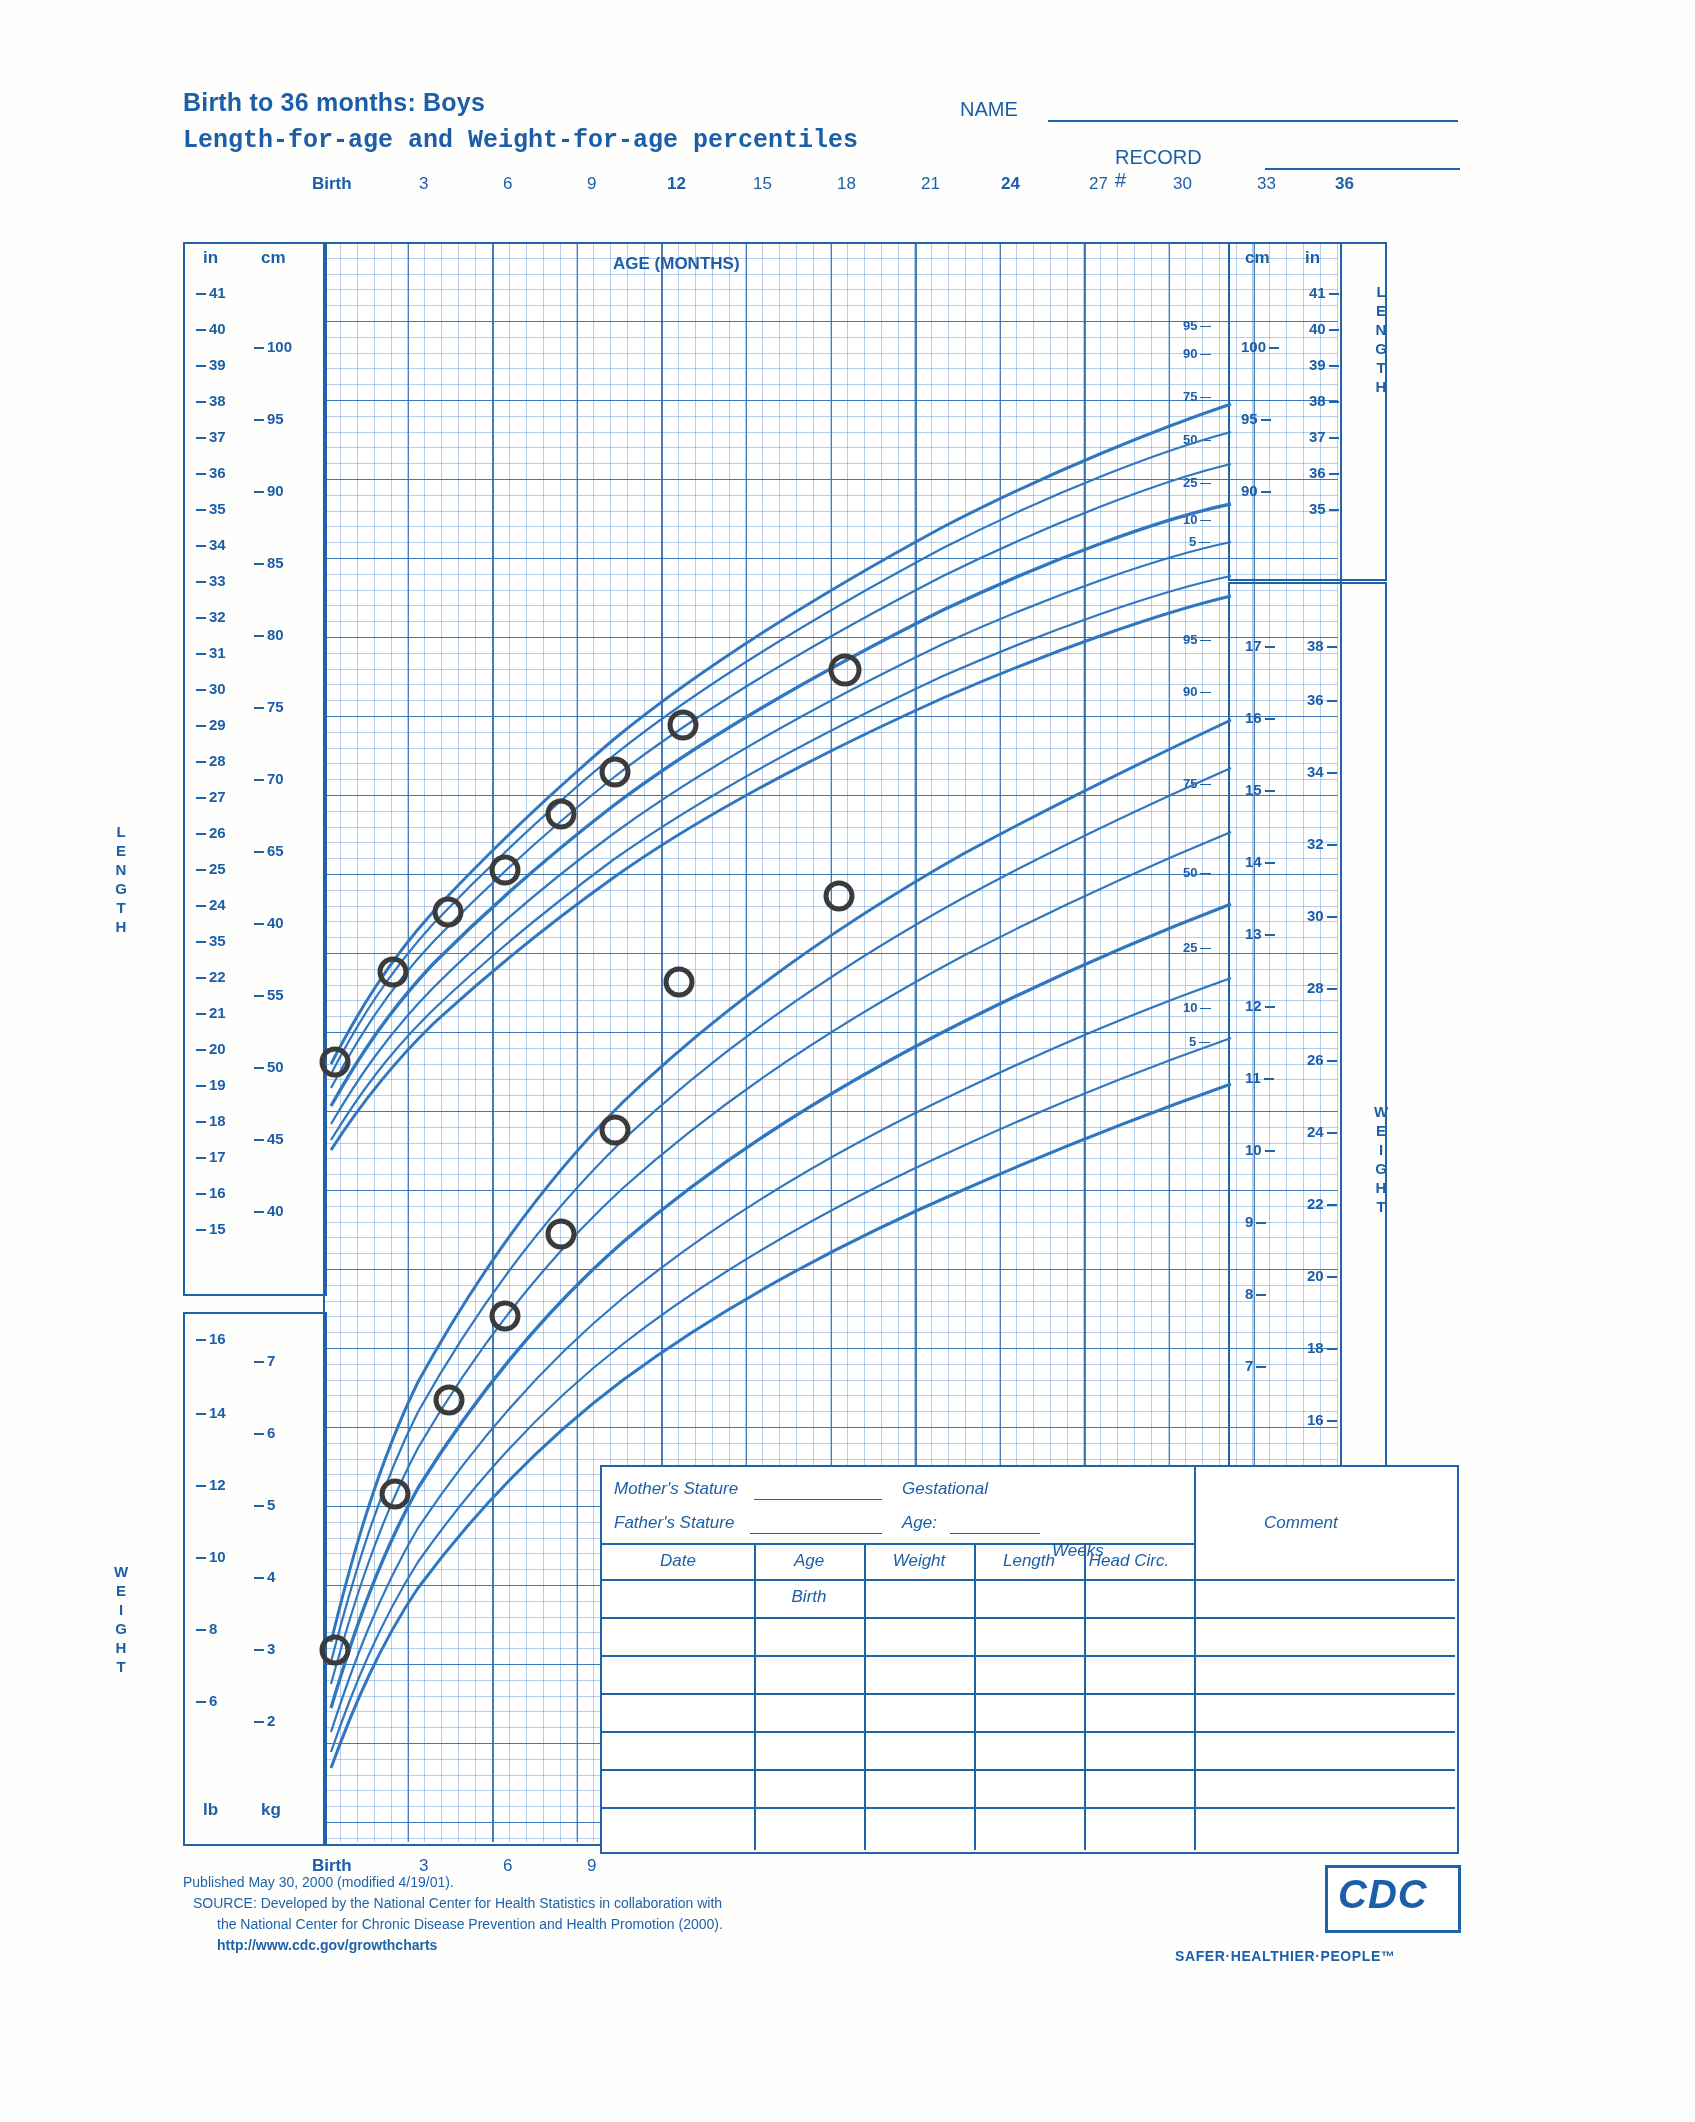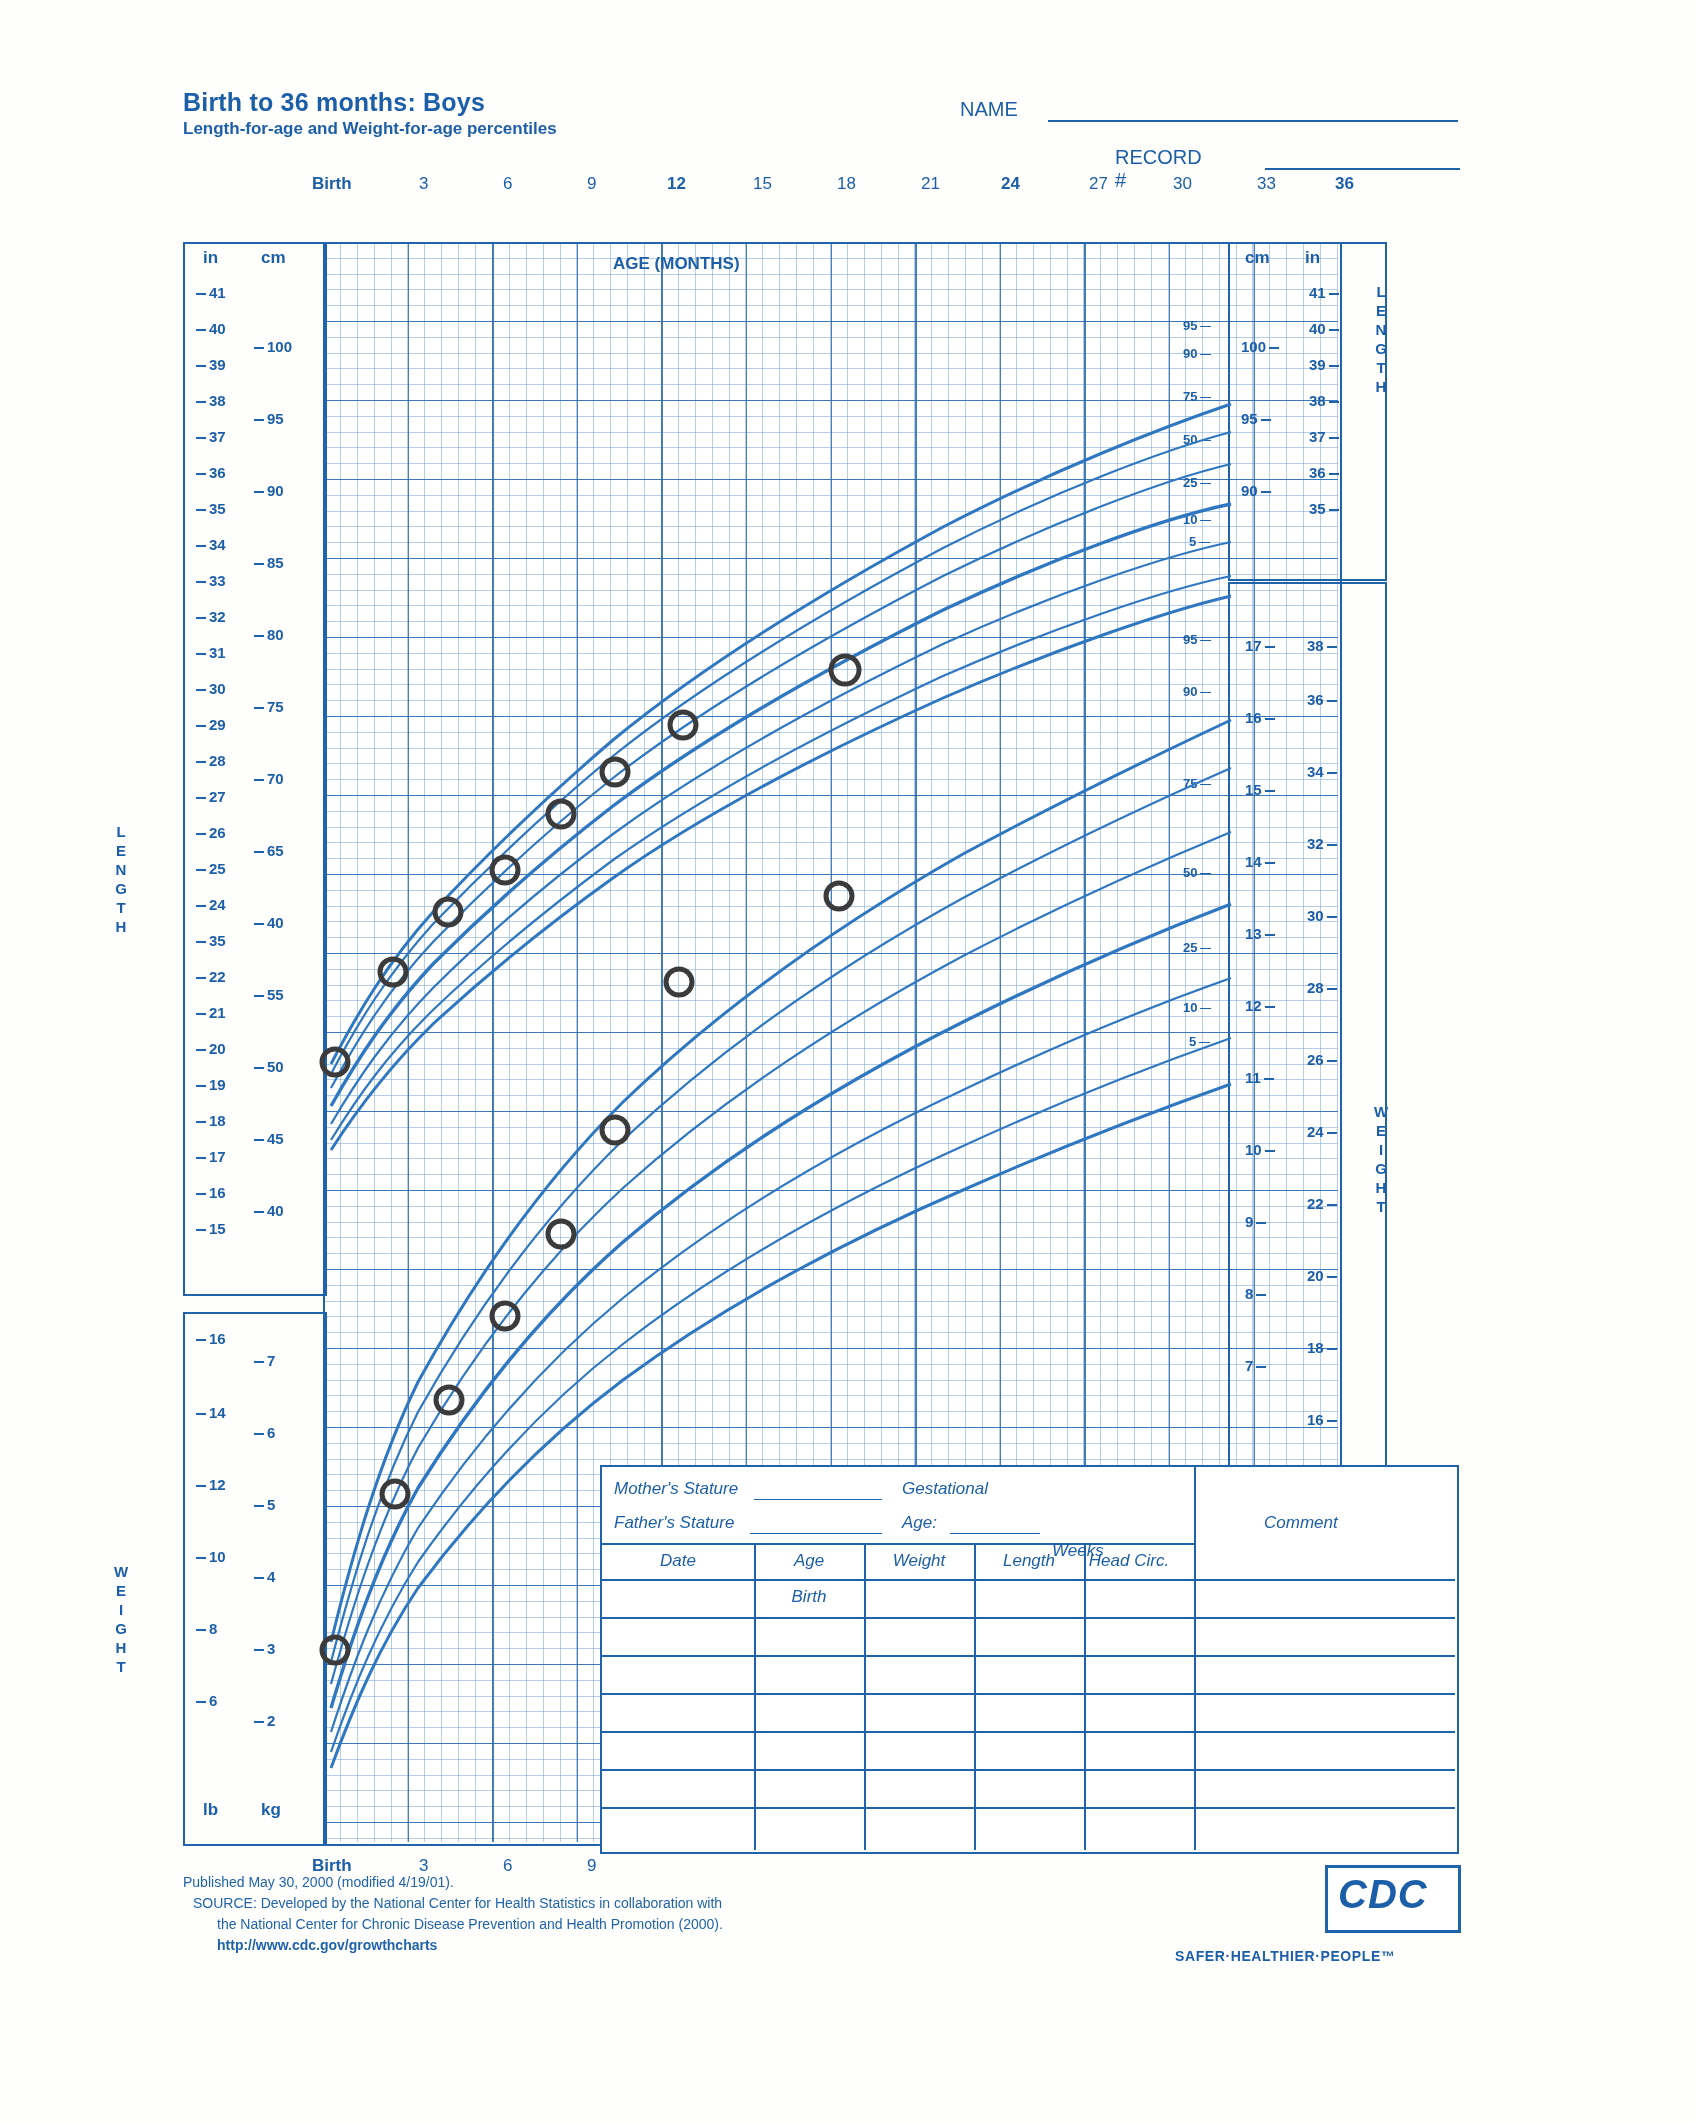--- a/index.html
+++ b/index.html
@@ -8,7 +8,7 @@
   
   #title-block{position:absolute;left:183px;top:88px;width:760px;}
   #title-line1{font-size:25px;font-weight:bold;letter-spacing:.2px;}
-  #title-line2{font-size:17px;font-weight:bold;margin-top:2px;}
+  #title-line2{font-size:25px;font-weight:bold;margin-top:9px;font-family:Liberation Mono, monospace;}
   #name-block{position:absolute;left:960px;top:98px;font-size:20px;}
   #name-label{position:absolute;left:0;top:0;}
   #name-rule{position:absolute;left:88px;top:22px;width:410px;border-bottom:2px solid #1f63ab;}

